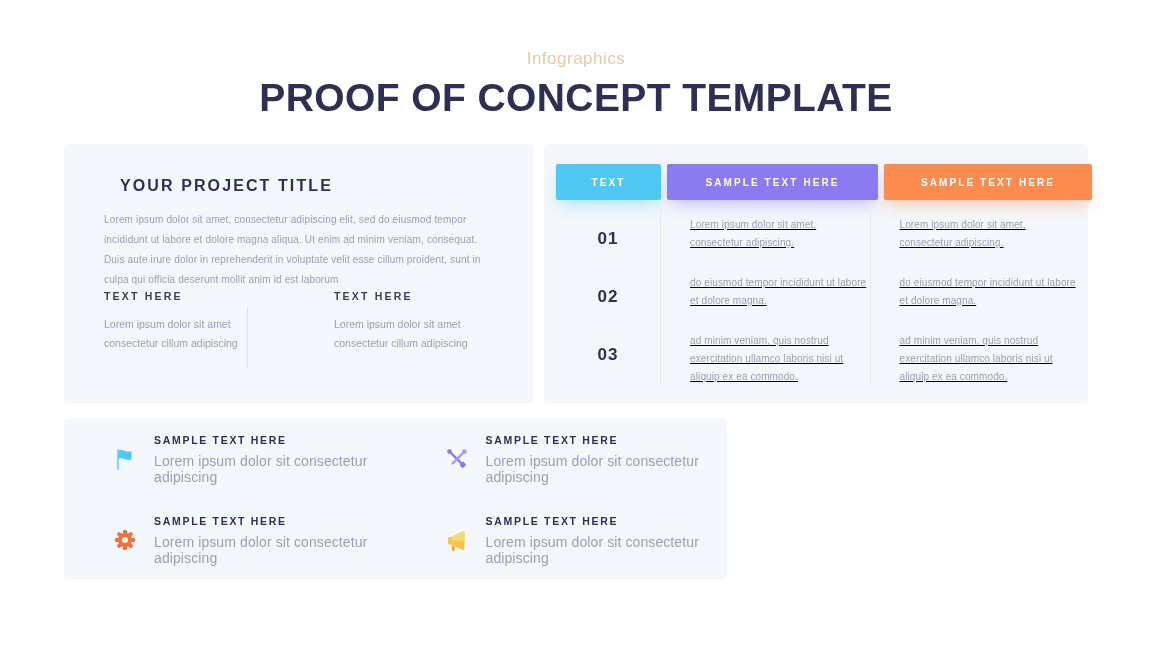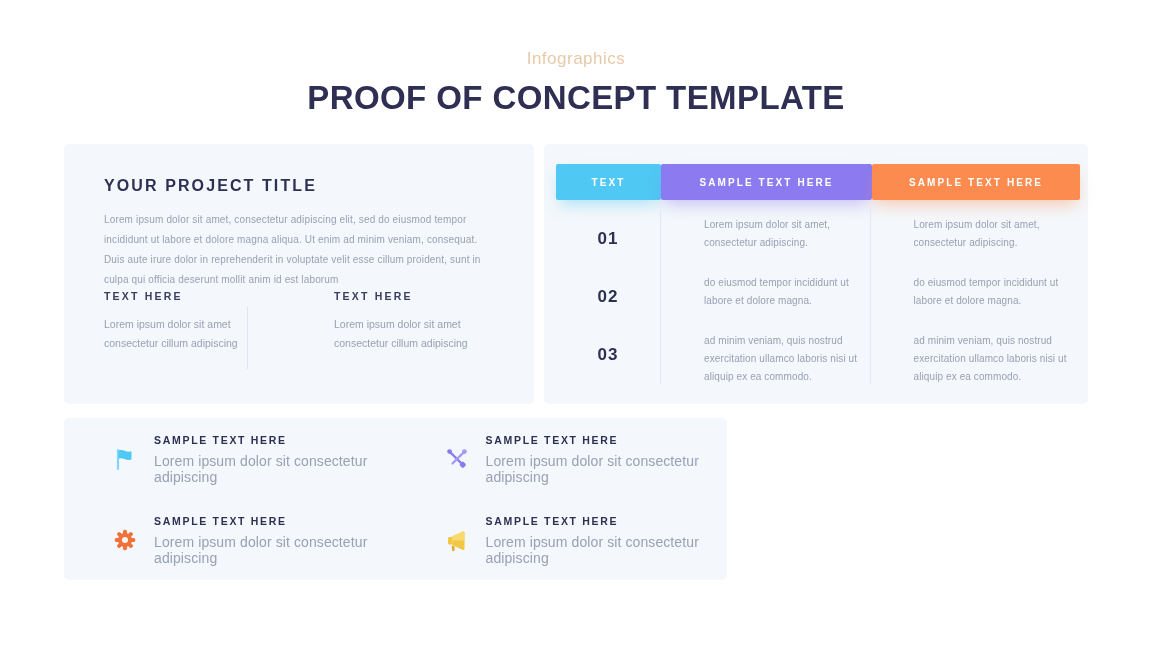--- a/index.html
+++ b/index.html
@@ -36,7 +36,7 @@
   }
   .main-title {
     margin-top: 8px;
-    font-size: 33px;
+    font-size: 39px;
     font-weight: 700;
     letter-spacing: 0.4px;
     color: #2e2f52;

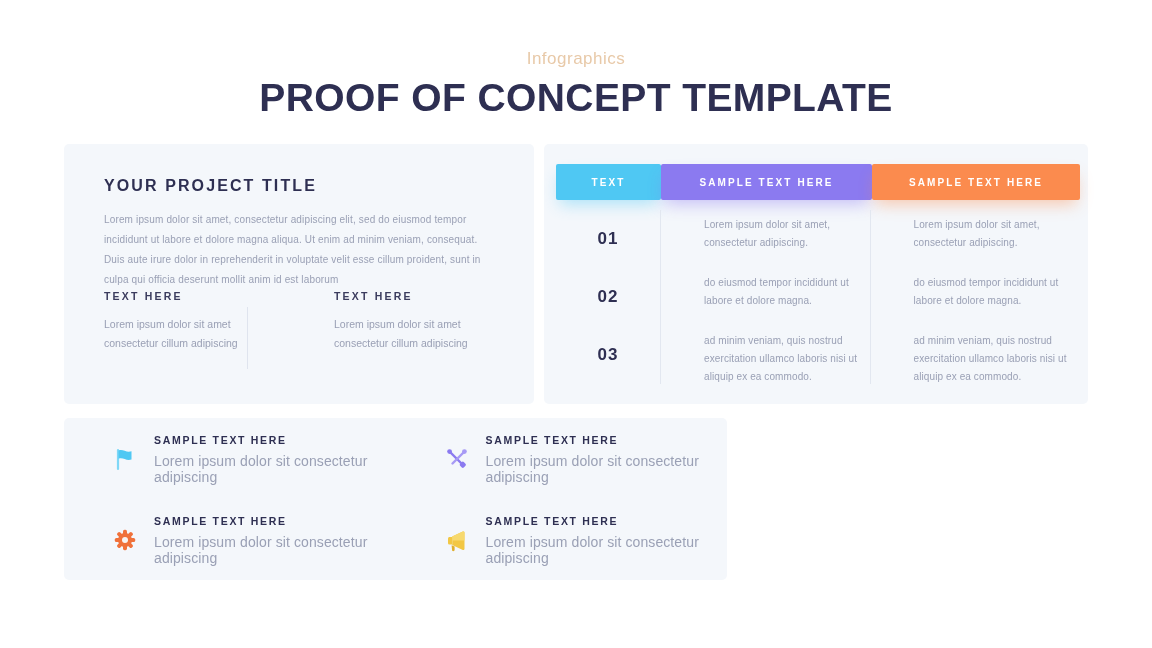--- a/index.html
+++ b/index.html
@@ -57,7 +57,7 @@
   
   .project-title {
     position: absolute;
-    left: 40px; top: 33px;
+    left: 56px; top: 33px;
     font-size: 16px;
     font-weight: 700;
     letter-spacing: 2.1px;

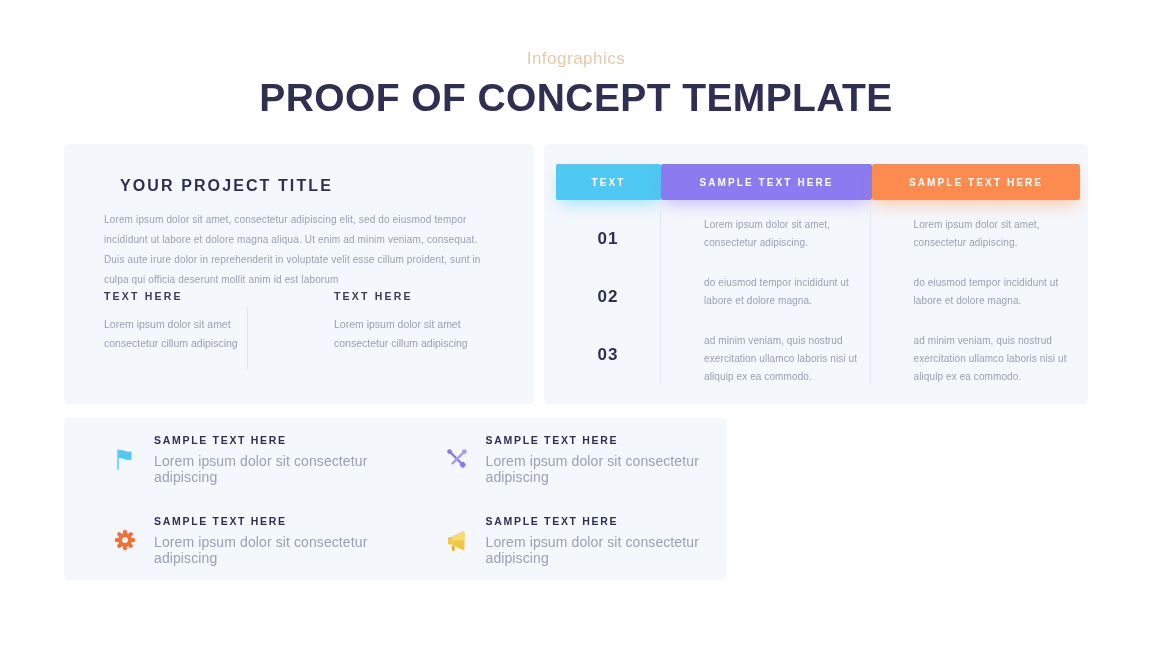--- a/index.html
+++ b/index.html
@@ -105,6 +105,7 @@
     position: absolute;
     left: 12px; top: 20px;
     display: flex;
+    gap: 6px;
   }
   .tab {
     height: 36px;

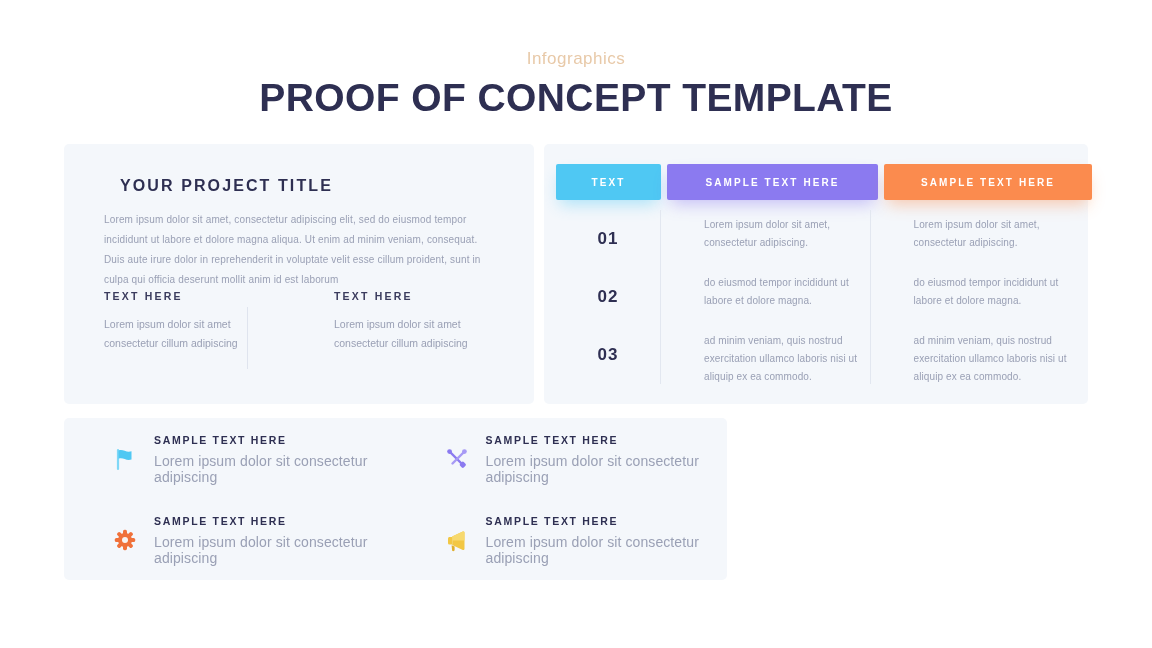--- a/index.html
+++ b/index.html
@@ -131,7 +131,7 @@
   }
   .tcol { position: relative; height: 100%; }
   .tcol-num { width: 105px; }
-  .tcol-txt { width: 211px; padding-left: 44px; }
+  .tcol-txt { width: 211px; padding-left: 30px; text-decoration: underline; }
   .tcol-txt.last { width: 208px; }
   .vline {
     position: absolute;

